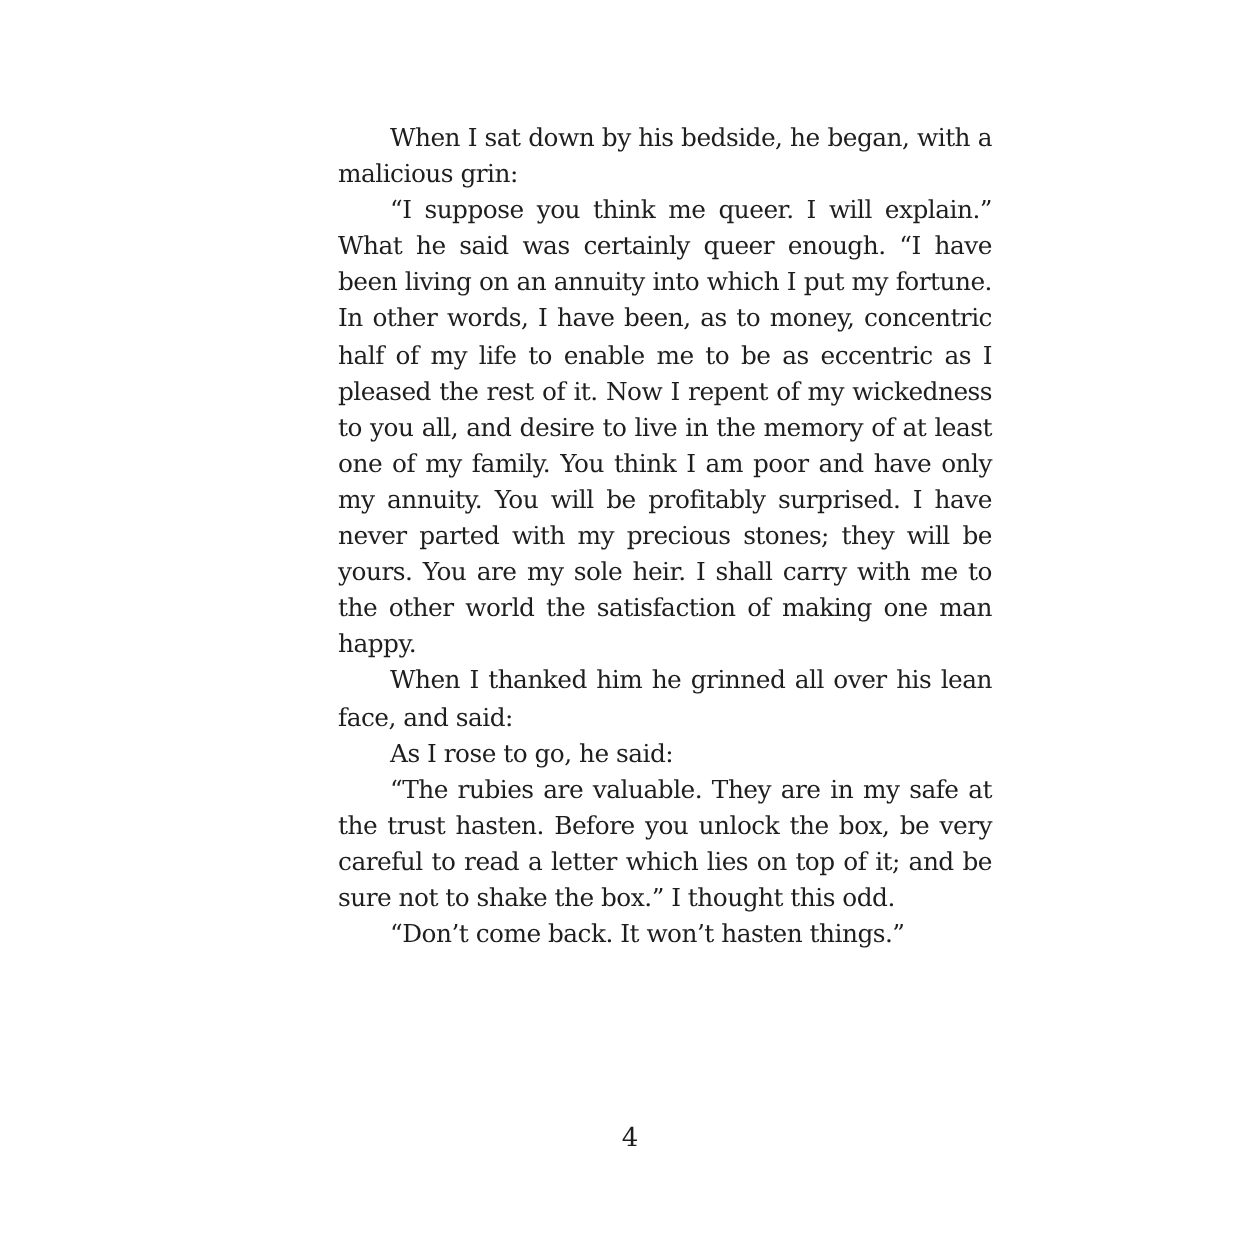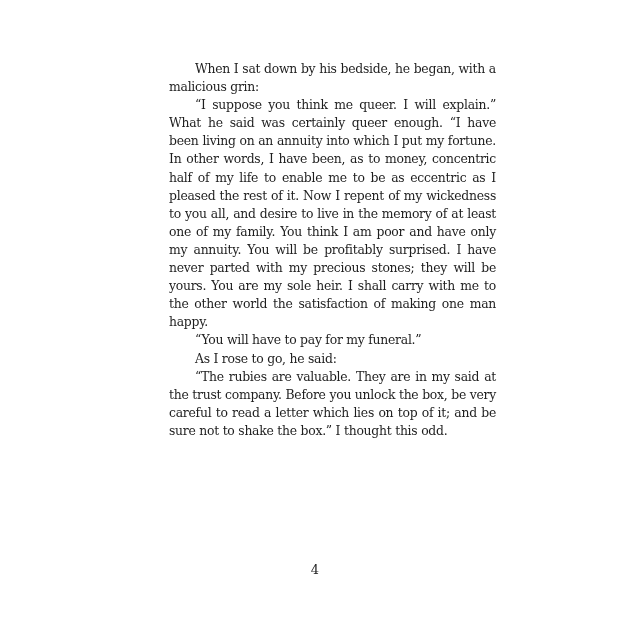--- a/index.html
+++ b/index.html
@@ -32,6 +32,7 @@
   <div class="text-block">
     <p class="para">When I sat down by his bedside, he began, with a malicious grin:</p>
     <p class="para">“I suppose you think me queer. I will explain.” What he said was certainly queer enough. “I have been living on an annuity into which I put my fortune. In other words, I have been, as to money, concentric half of my life to enable me to be as eccentric as I pleased the rest of it. Now I repent of my wickedness to you all, and desire to live in the memory of at least one of my family. You think I am poor and have only my annuity. You will be profitably surprised. I have never parted with my precious stones; they will be yours. You are my sole heir. I shall carry with me to the other world the satisfaction of making one man happy.</p>
+    <p class="para">When I thanked him he grinned all over his lean face, and said:</p>
     <p class="para">“You will have to pay for my funeral.”</p>
     <p class="para">As I rose to go, he said:</p>
     <p class="para">“The rubies are valuable. They are in my said at the trust company. Before you unlock the box, be very careful to read a letter which lies on top of it; and be sure not to shake the box.” I thought this odd.</p>

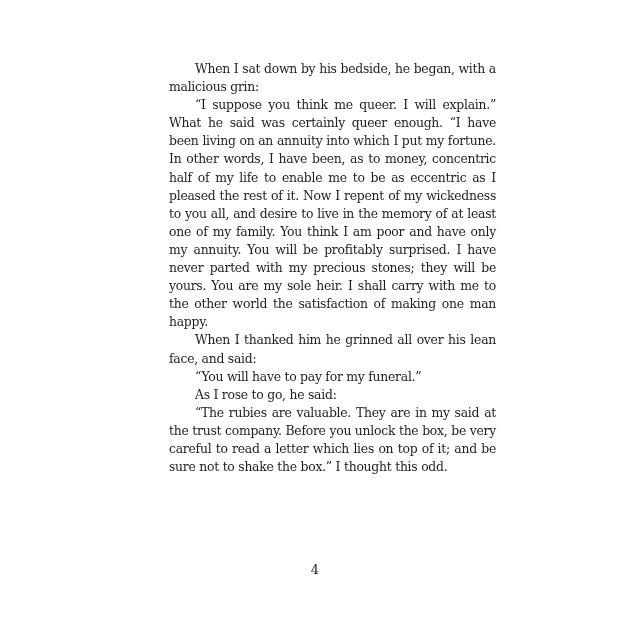--- a/index.html
+++ b/index.html
@@ -33,7 +33,6 @@
     <p class="para">When I sat down by his bedside, he began, with a malicious grin:</p>
     <p class="para">“I suppose you think me queer. I will explain.” What he said was certainly queer enough. “I have been living on an annuity into which I put my fortune. In other words, I have been, as to money, concentric half of my life to enable me to be as eccentric as I pleased the rest of it. Now I repent of my wickedness to you all, and desire to live in the memory of at least one of my family. You think I am poor and have only my annuity. You will be profitably surprised. I have never parted with my precious stones; they will be yours. You are my sole heir. I shall carry with me to the other world the satisfaction of making one man happy.</p>
     <p class="para">When I thanked him he grinned all over his lean face, and said:</p>
-    <p class="para">“You will have to pay for my funeral.”</p>
     <p class="para">As I rose to go, he said:</p>
     <p class="para">“The rubies are valuable. They are in my said at the trust company. Before you unlock the box, be very careful to read a letter which lies on top of it; and be sure not to shake the box.” I thought this odd.</p>
   </div>

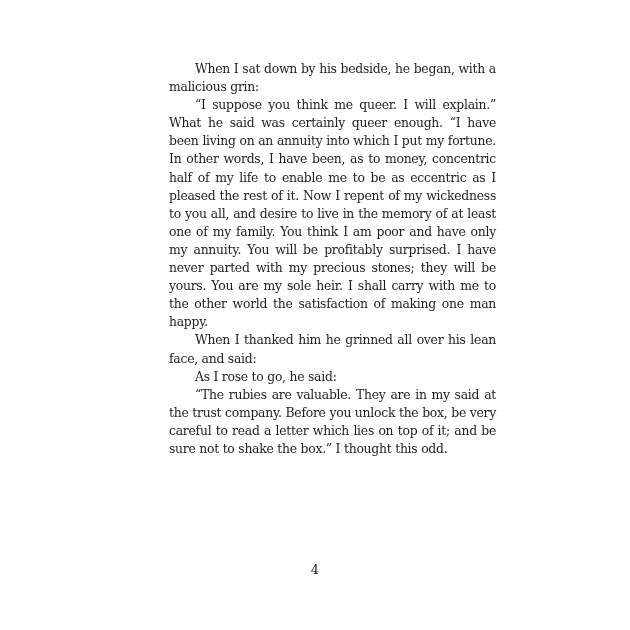--- a/index.html
+++ b/index.html
@@ -34,7 +34,7 @@
     <p class="para">“I suppose you think me queer. I will explain.” What he said was certainly queer enough. “I have been living on an annuity into which I put my fortune. In other words, I have been, as to money, concentric half of my life to enable me to be as eccentric as I pleased the rest of it. Now I repent of my wickedness to you all, and desire to live in the memory of at least one of my family. You think I am poor and have only my annuity. You will be profitably surprised. I have never parted with my precious stones; they will be yours. You are my sole heir. I shall carry with me to the other world the satisfaction of making one man happy.</p>
     <p class="para">When I thanked him he grinned all over his lean face, and said:</p>
     <p class="para">As I rose to go, he said:</p>
-    <p class="para">“The rubies are valuable. They are in my said at the trust company. Before you unlock the box, be very careful to read a letter which lies on top of it; and be sure not to shake the box.” I thought this odd.</p>
+    <p class="para">“The rubies are valuable. They are in my safe at the trust hasten. Before you unlock the box, be very careful to read a letter which lies on top of it; and be sure not to shake the box.” I thought this odd.</p>
   </div>
   <div class="page-number">4</div>
 </div>

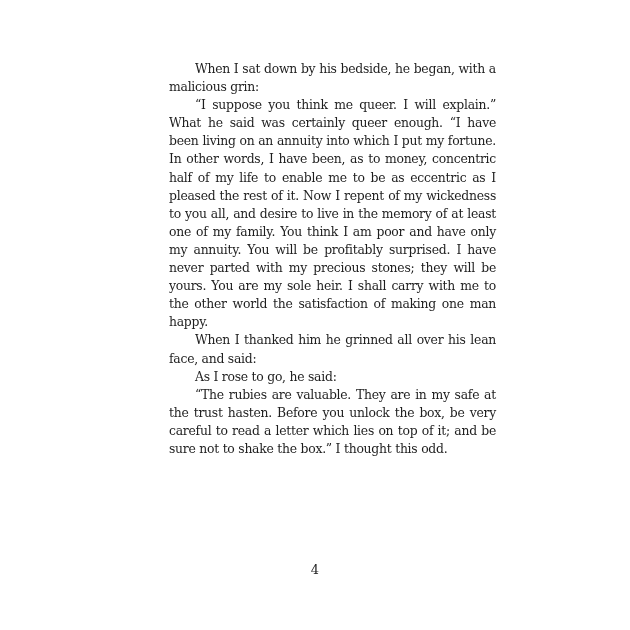--- a/index.html
+++ b/index.html
@@ -35,6 +35,7 @@
     <p class="para">When I thanked him he grinned all over his lean face, and said:</p>
     <p class="para">As I rose to go, he said:</p>
     <p class="para">“The rubies are valuable. They are in my safe at the trust hasten. Before you unlock the box, be very careful to read a letter which lies on top of it; and be sure not to shake the box.” I thought this odd.</p>
+    <p class="para">“Don’t come back. It won’t hasten things.”</p>
   </div>
   <div class="page-number">4</div>
 </div>

